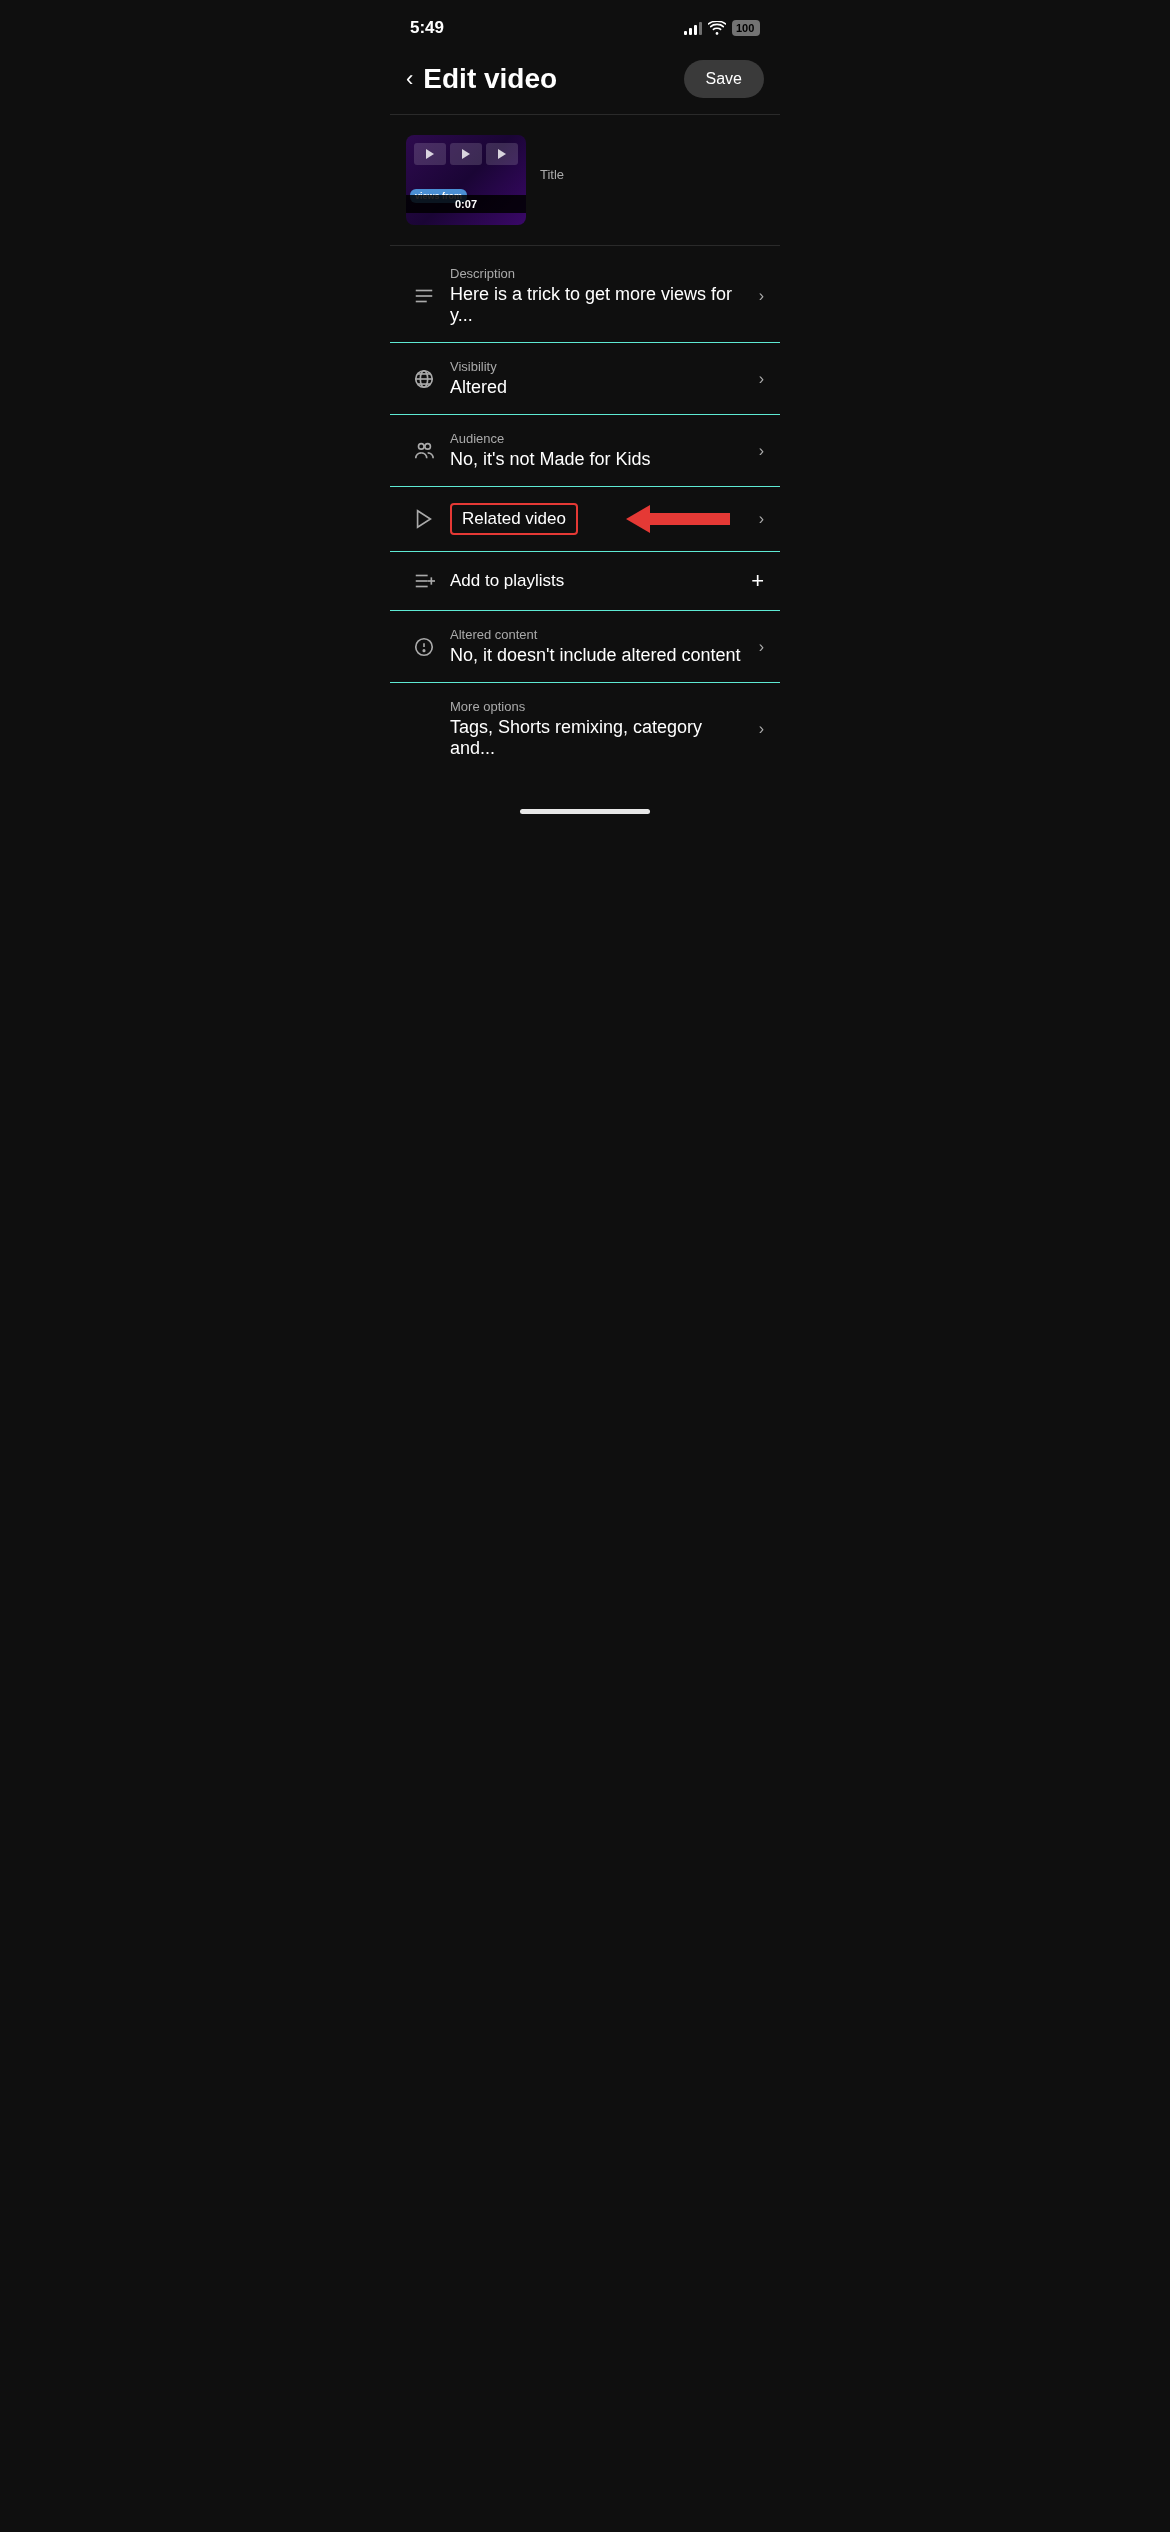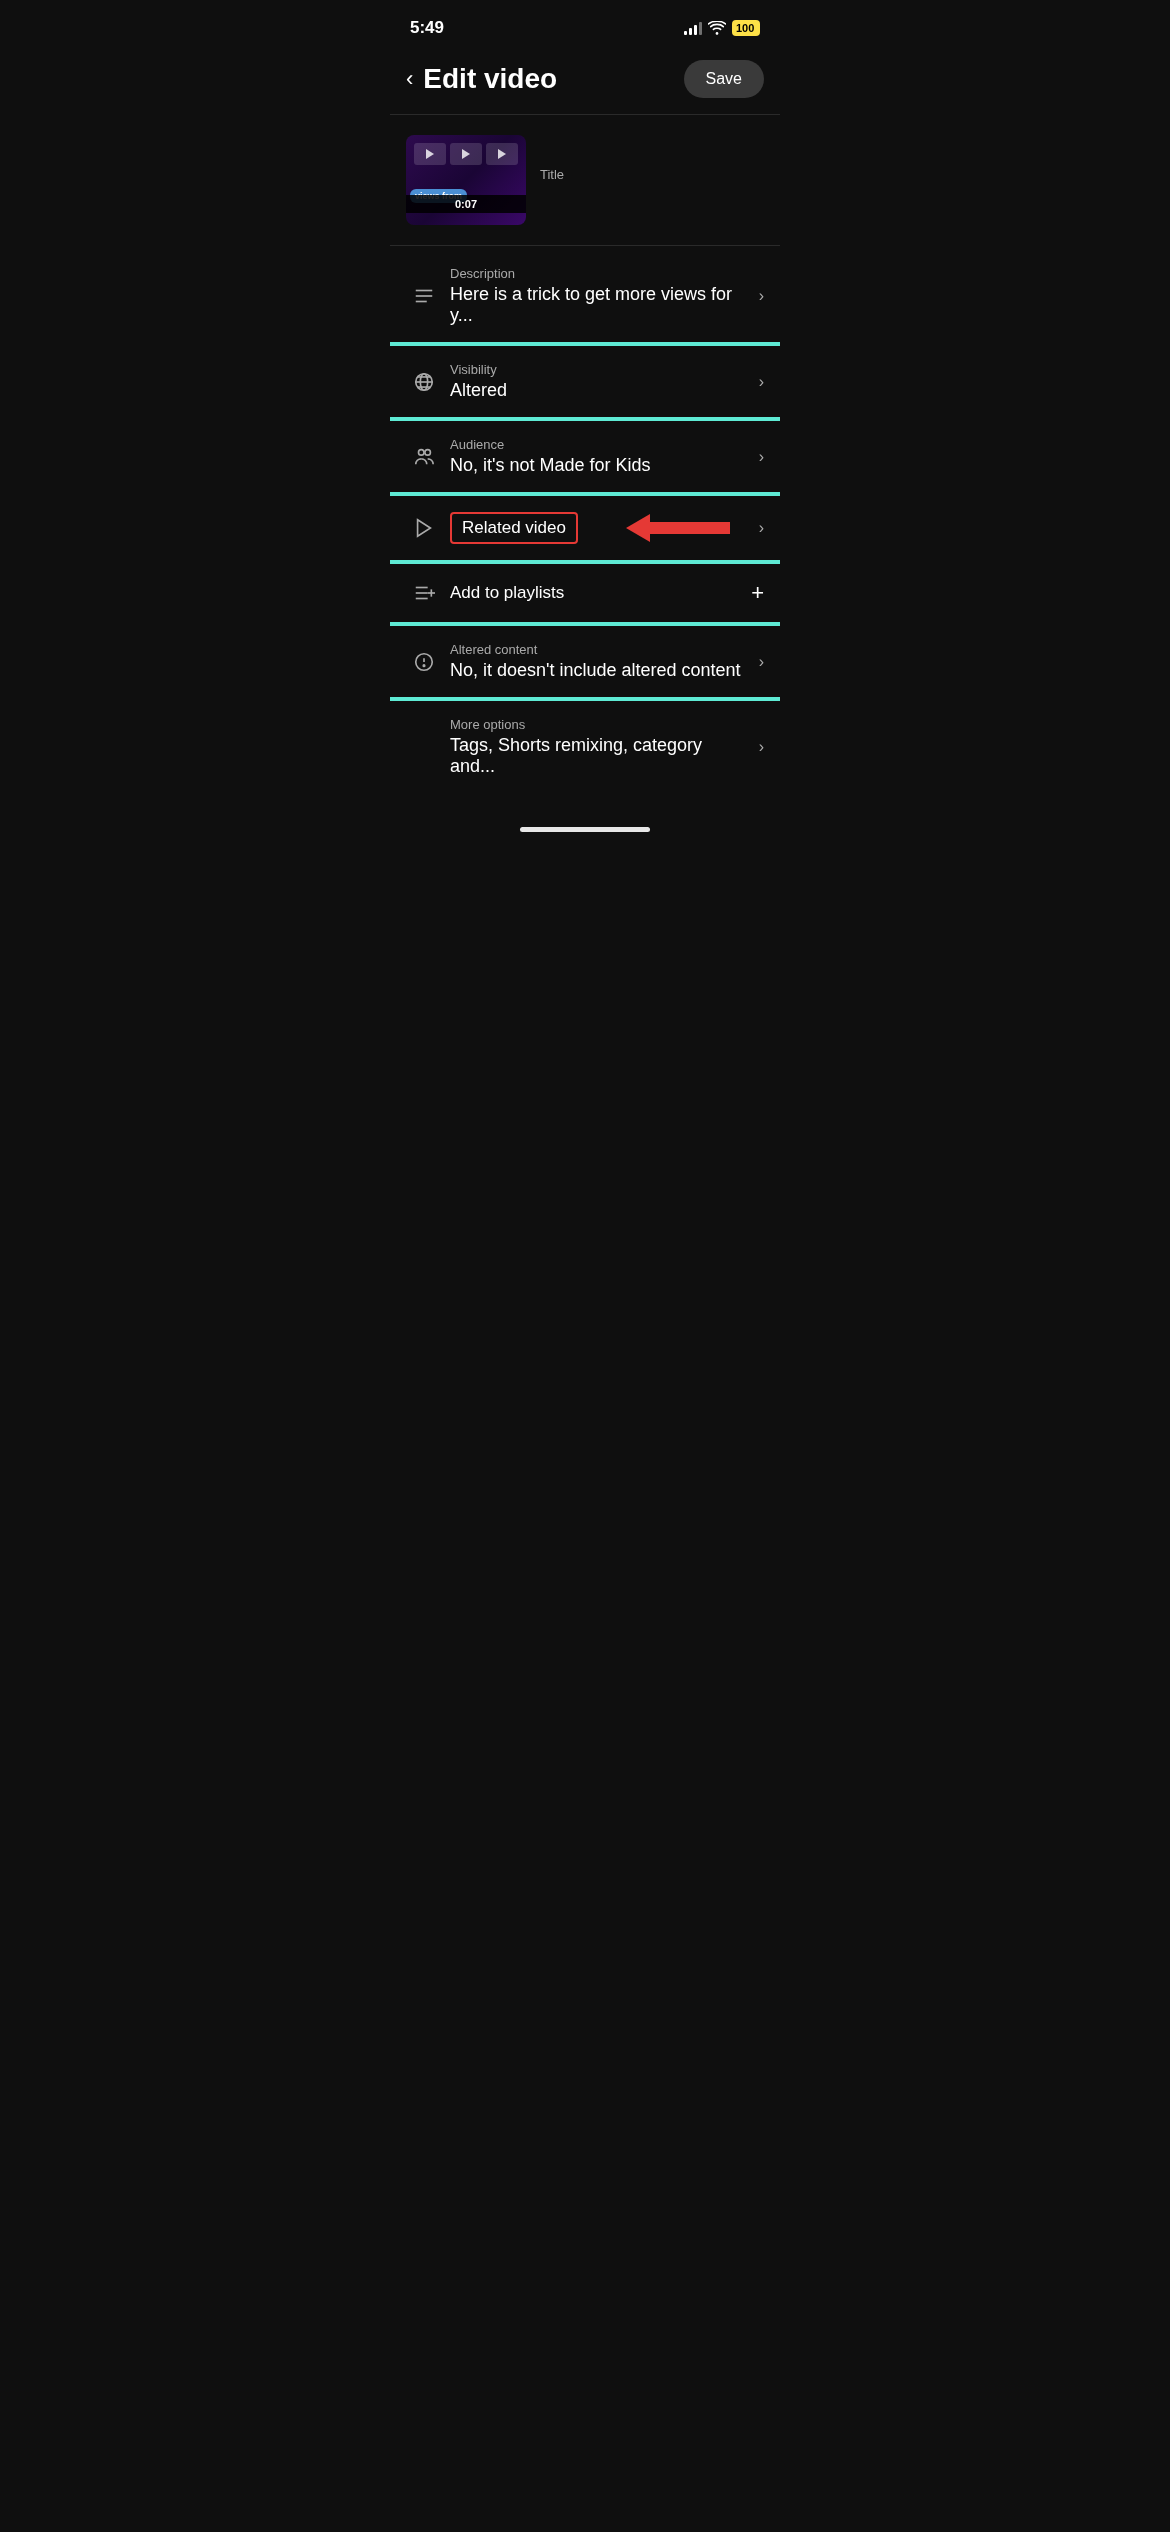--- a/index.html
+++ b/index.html
@@ -58,7 +58,7 @@
     .battery-container {
       display: flex;
       align-items: center;
-      background: #fde047;
+      background: #737373;
       border-radius: 4px;
       padding: 2px 4px;
       height: 16px;

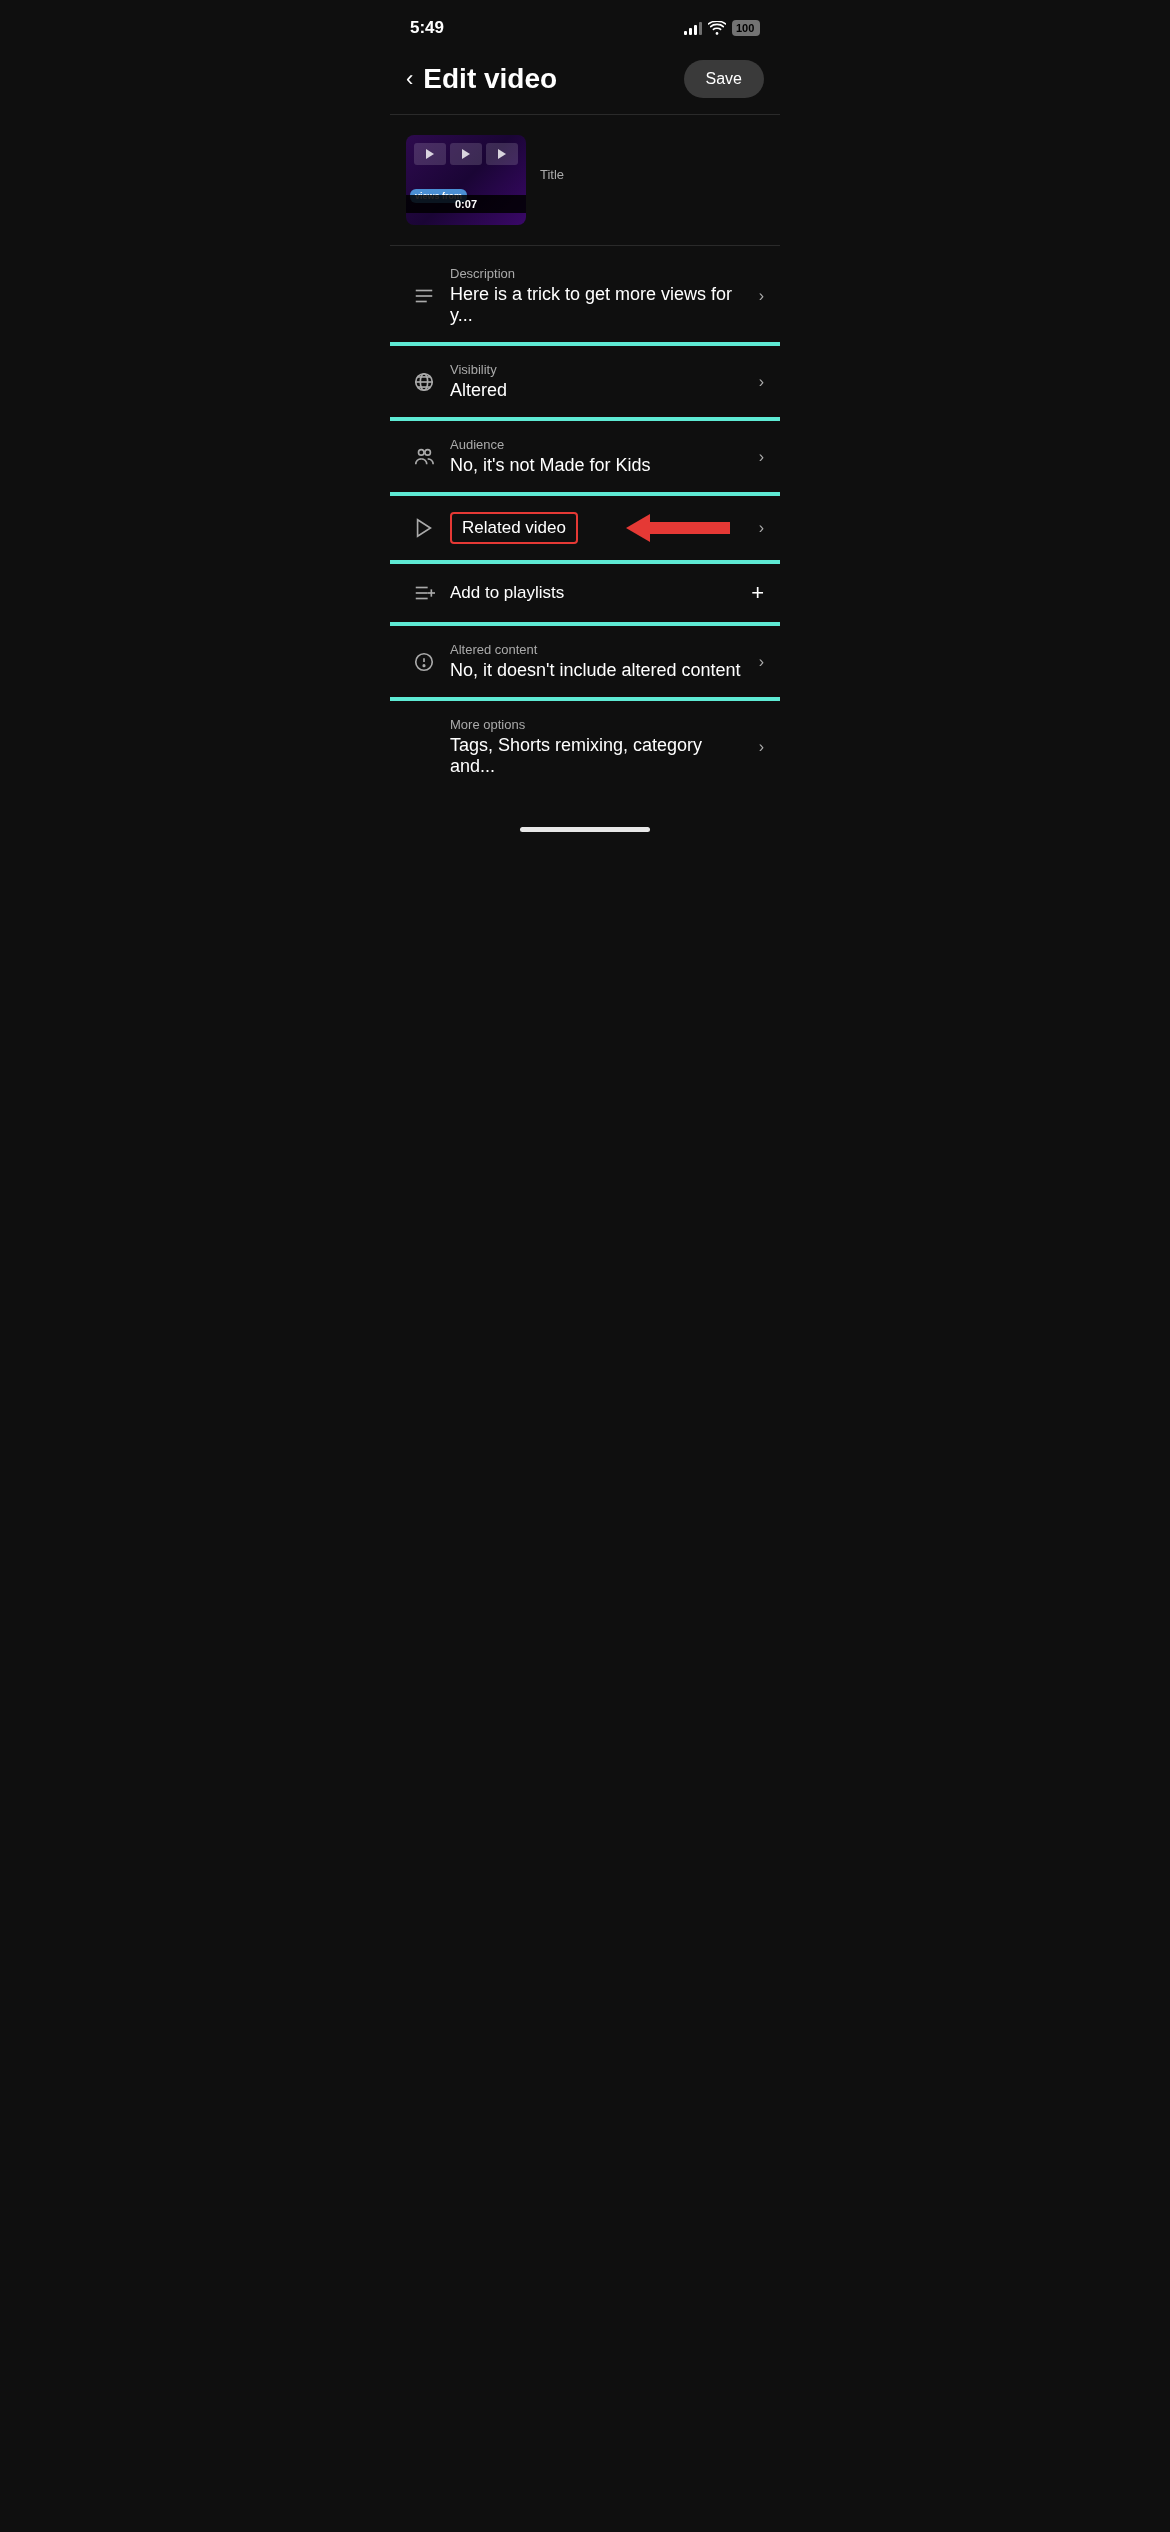--- a/index.html
+++ b/index.html
@@ -205,7 +205,7 @@
       display: flex;
       align-items: center;
       padding: 16px 16px;
-      border-bottom: 4px solid #5eead4;
+      border-bottom: 1px solid #5eead4;
       cursor: pointer;
       position: relative;
     }

